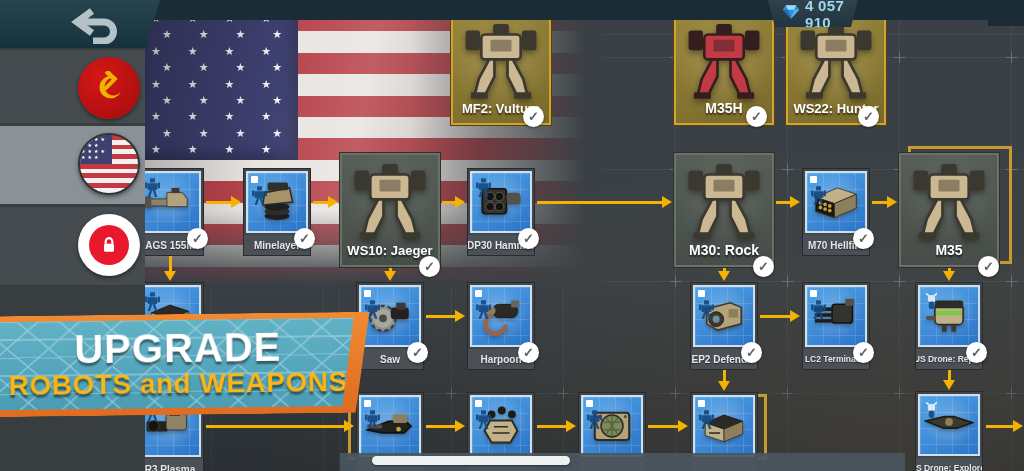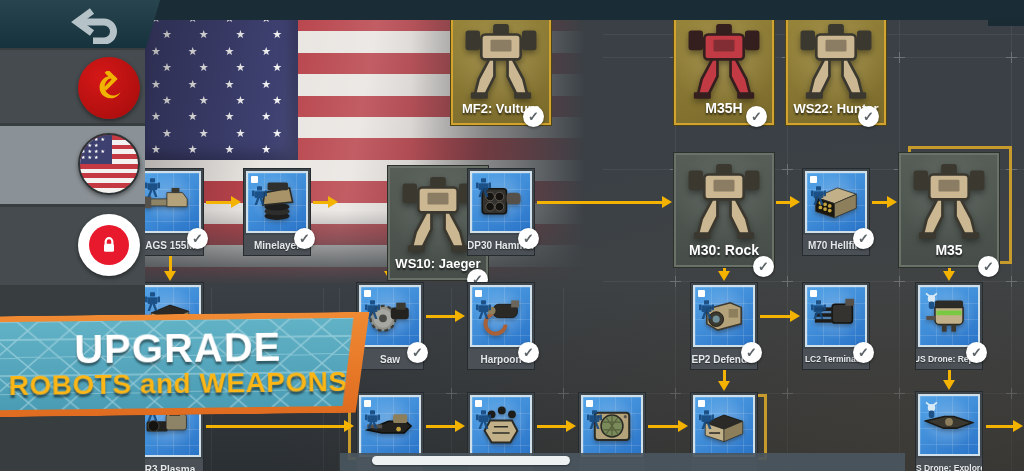--- a/index.html
+++ b/index.html
@@ -703,6 +703,17 @@
     </div>
   </div>
 
+  <div class="cur cur-gem">
+    <span>
+      <svg width="18" height="16" viewBox="0 0 24 20">
+        <polygon points="5,1 19,1 23,7 12,19 1,7" fill="#2f8fd8"></polygon>
+        <polygon points="5,1 19,1 16,7 8,7" fill="#9fd8ff"></polygon>
+        <polygon points="1,7 8,7 12,19" fill="#1f6cb0"></polygon>
+        <polygon points="23,7 16,7 12,19" fill="#53b4f0"></polygon>
+      </svg>
+    </span>
+    <span class="val" style="color:#9bd8f2">4 057 910</span>
+  </div>
 
 <div class="grid-cross" style="left: 334px; top: 52px;"></div>
     <div class="grid-cross" style="left: 334px; top: 164px;"></div>

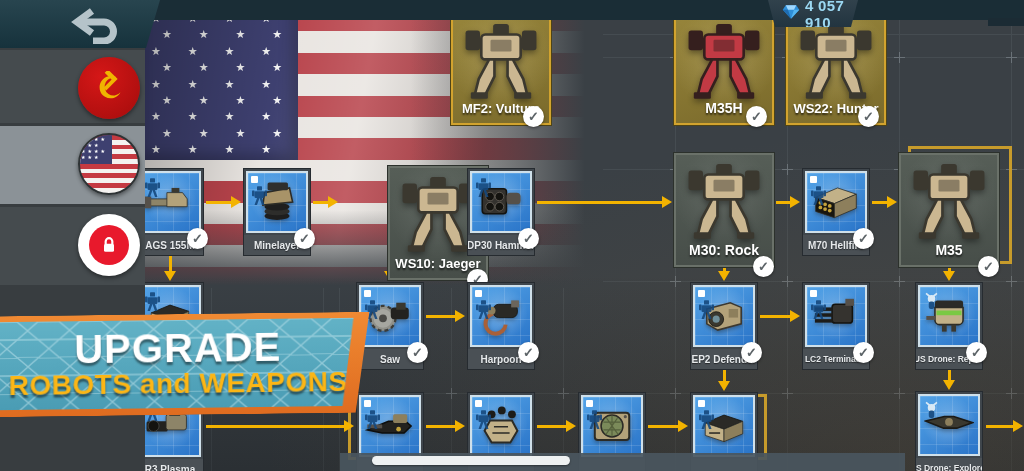--- a/index.html
+++ b/index.html
@@ -259,7 +259,7 @@
         <div class="tlabel">Minelayer</div>
         <div class="tcheck">✓</div>
       </div>
-      <div class="tile t-dark" style="left: 340px; top: 166px; margin-left: 48px;">
+      <div class="tile t-dark" style="left: 340px; top: 153px;">
         <div class="bigsvg"><svg viewBox="0 0 64 64" width="100%" height="100%">
 <rect x="26" y="3" width="12" height="9" rx="2" fill="#3b382f"></rect>
 <rect x="17" y="11" width="30" height="19" rx="3" fill="#cbb791" stroke="#3b382f" stroke-width="2"></rect>

